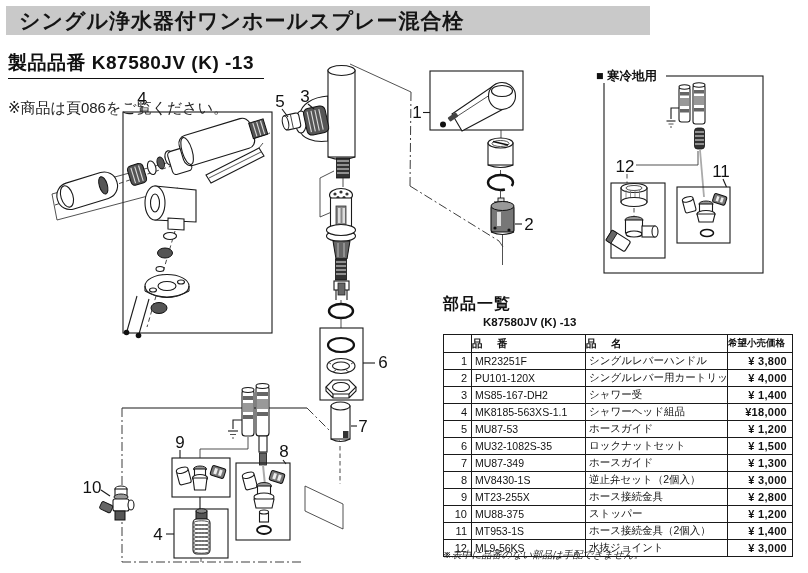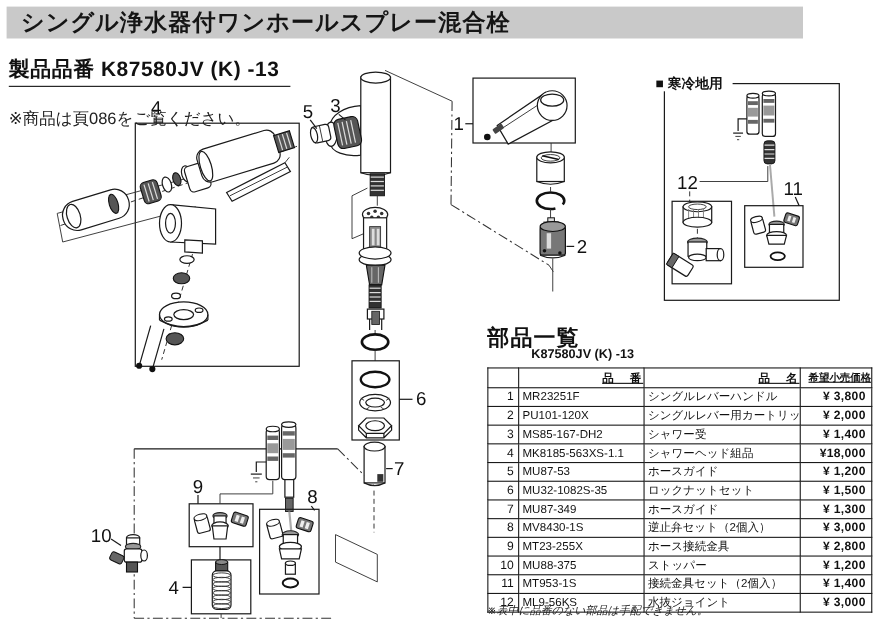--- a/index.html
+++ b/index.html
@@ -9,7 +9,7 @@
   }
   .abs{position:absolute;}
   
-  #titlebar{left:6px;top:6px;width:724px;height:29px;background:#c9c9c9;}
+  #titlebar{left:6px;top:6px;width:644px;height:29px;background:#c9c9c9;}
   #titlebar span{display:block;line-height:29px;padding-left:13px;font-size:21px;font-weight:bold;letter-spacing:1px;color:#151515;}
   #product-code{left:8px;top:50px;font-size:19px;font-weight:bold;border-bottom:1.6px solid #111;padding:0 10px 2px 0;letter-spacing:.5px;}
   #note1{left:8px;top:99px;font-size:15px;color:#222;}

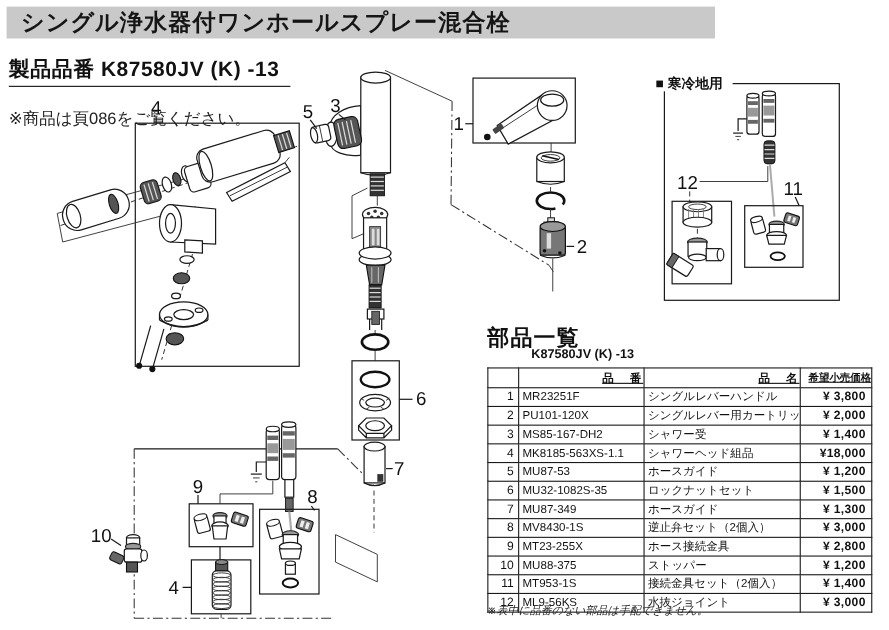--- a/index.html
+++ b/index.html
@@ -14,7 +14,7 @@
   #product-code{left:8px;top:50px;font-size:19px;font-weight:bold;border-bottom:1.6px solid #111;padding:0 10px 2px 0;letter-spacing:.5px;}
   #note1{left:8px;top:99px;font-size:15px;color:#222;}
   
-  #parts-heading{left:443px;top:294px;font-size:20px;font-weight:bold;letter-spacing:1px;}
+  #parts-heading{left:443px;top:294px;font-size:16px;font-weight:bold;letter-spacing:1px;}
   #parts-model{left:443px;top:316px;font-size:11.5px;font-weight:bold;padding-left:40px;}
   #parts-table{left:443px;top:334px;}
   table{border-collapse:collapse;table-layout:fixed;width:349px;border:1.6px solid #1a1a1a;}

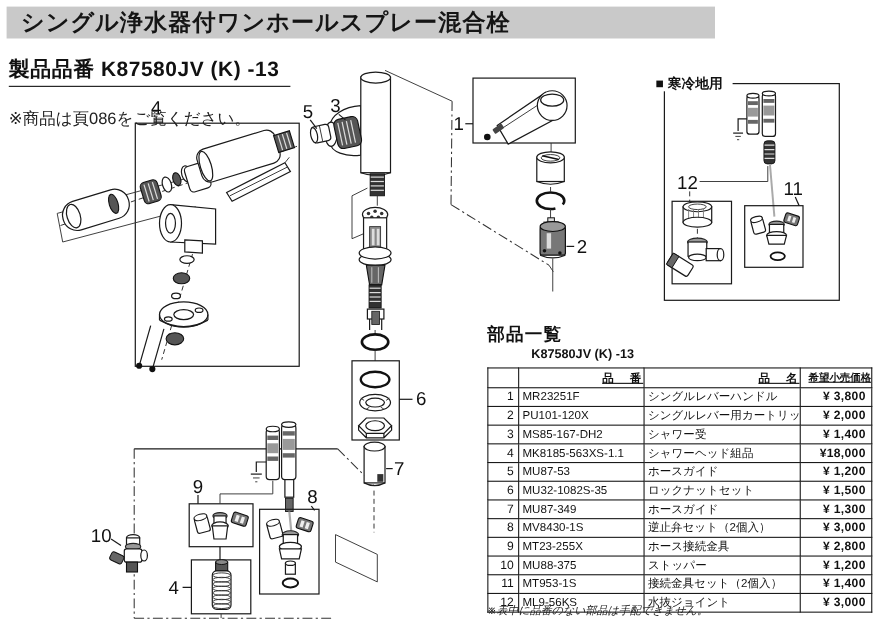--- a/index.html
+++ b/index.html
@@ -19,7 +19,7 @@
   #parts-table{left:443px;top:334px;}
   table{border-collapse:collapse;table-layout:fixed;width:349px;border:1.6px solid #1a1a1a;}
   th,td{border:1px solid #1a1a1a;overflow:hidden;white-space:nowrap;}
-  thead th{height:17px;font-size:10.5px;font-weight:bold;text-align:right;letter-spacing:2px;padding:0;text-decoration:underline;}
+  thead th{height:17px;font-size:10.5px;font-weight:bold;text-align:left;letter-spacing:2px;padding:0;}
   thead th.price-h{font-size:9.5px;letter-spacing:0;}
   tbody td{height:16px;font-size:10.5px;padding:0 3px;}
   td.no{text-align:right;padding-right:4px;font-size:11px;}

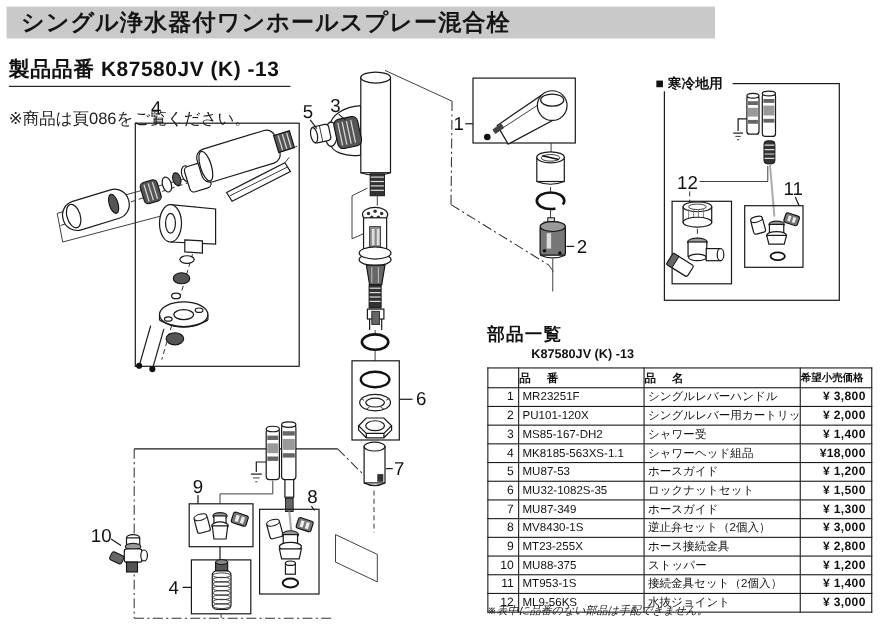--- a/index.html
+++ b/index.html
@@ -457,7 +457,7 @@
           <td class="no">2</td>
           <td>PU101-120X</td>
           <td>シングルレバー用カートリッジ</td>
-          <td class="price">¥ 2,000</td>
+          <td class="price">¥ 4,000</td>
         </tr>
       <tr>
           <td class="no">3</td>

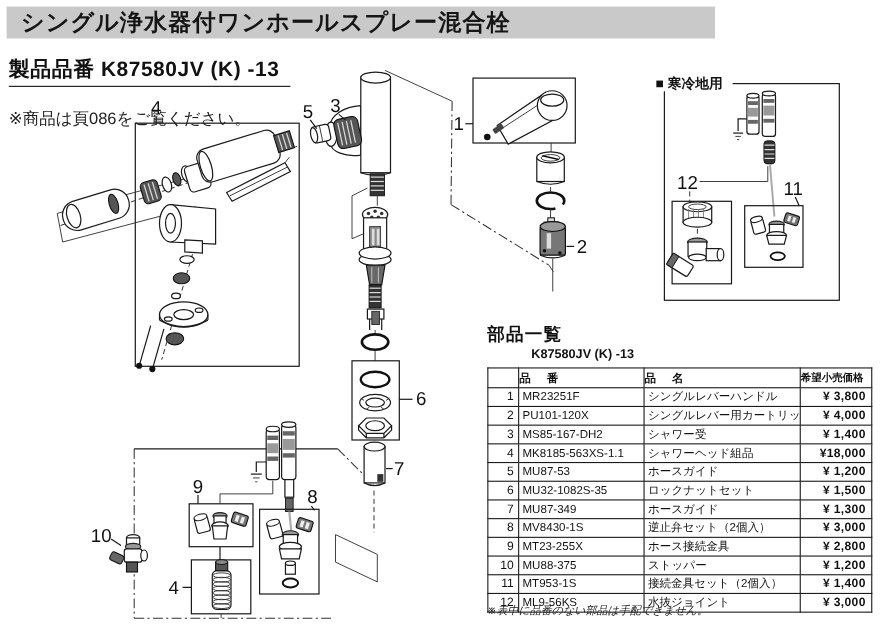--- a/index.html
+++ b/index.html
@@ -510,7 +510,7 @@
       <tr>
           <td class="no">11</td>
           <td>MT953-1S</td>
-          <td>接続金具セット（2個入）</td>
+          <td>ホース接続金具（2個入）</td>
           <td class="price">¥ 1,400</td>
         </tr>
       <tr>

